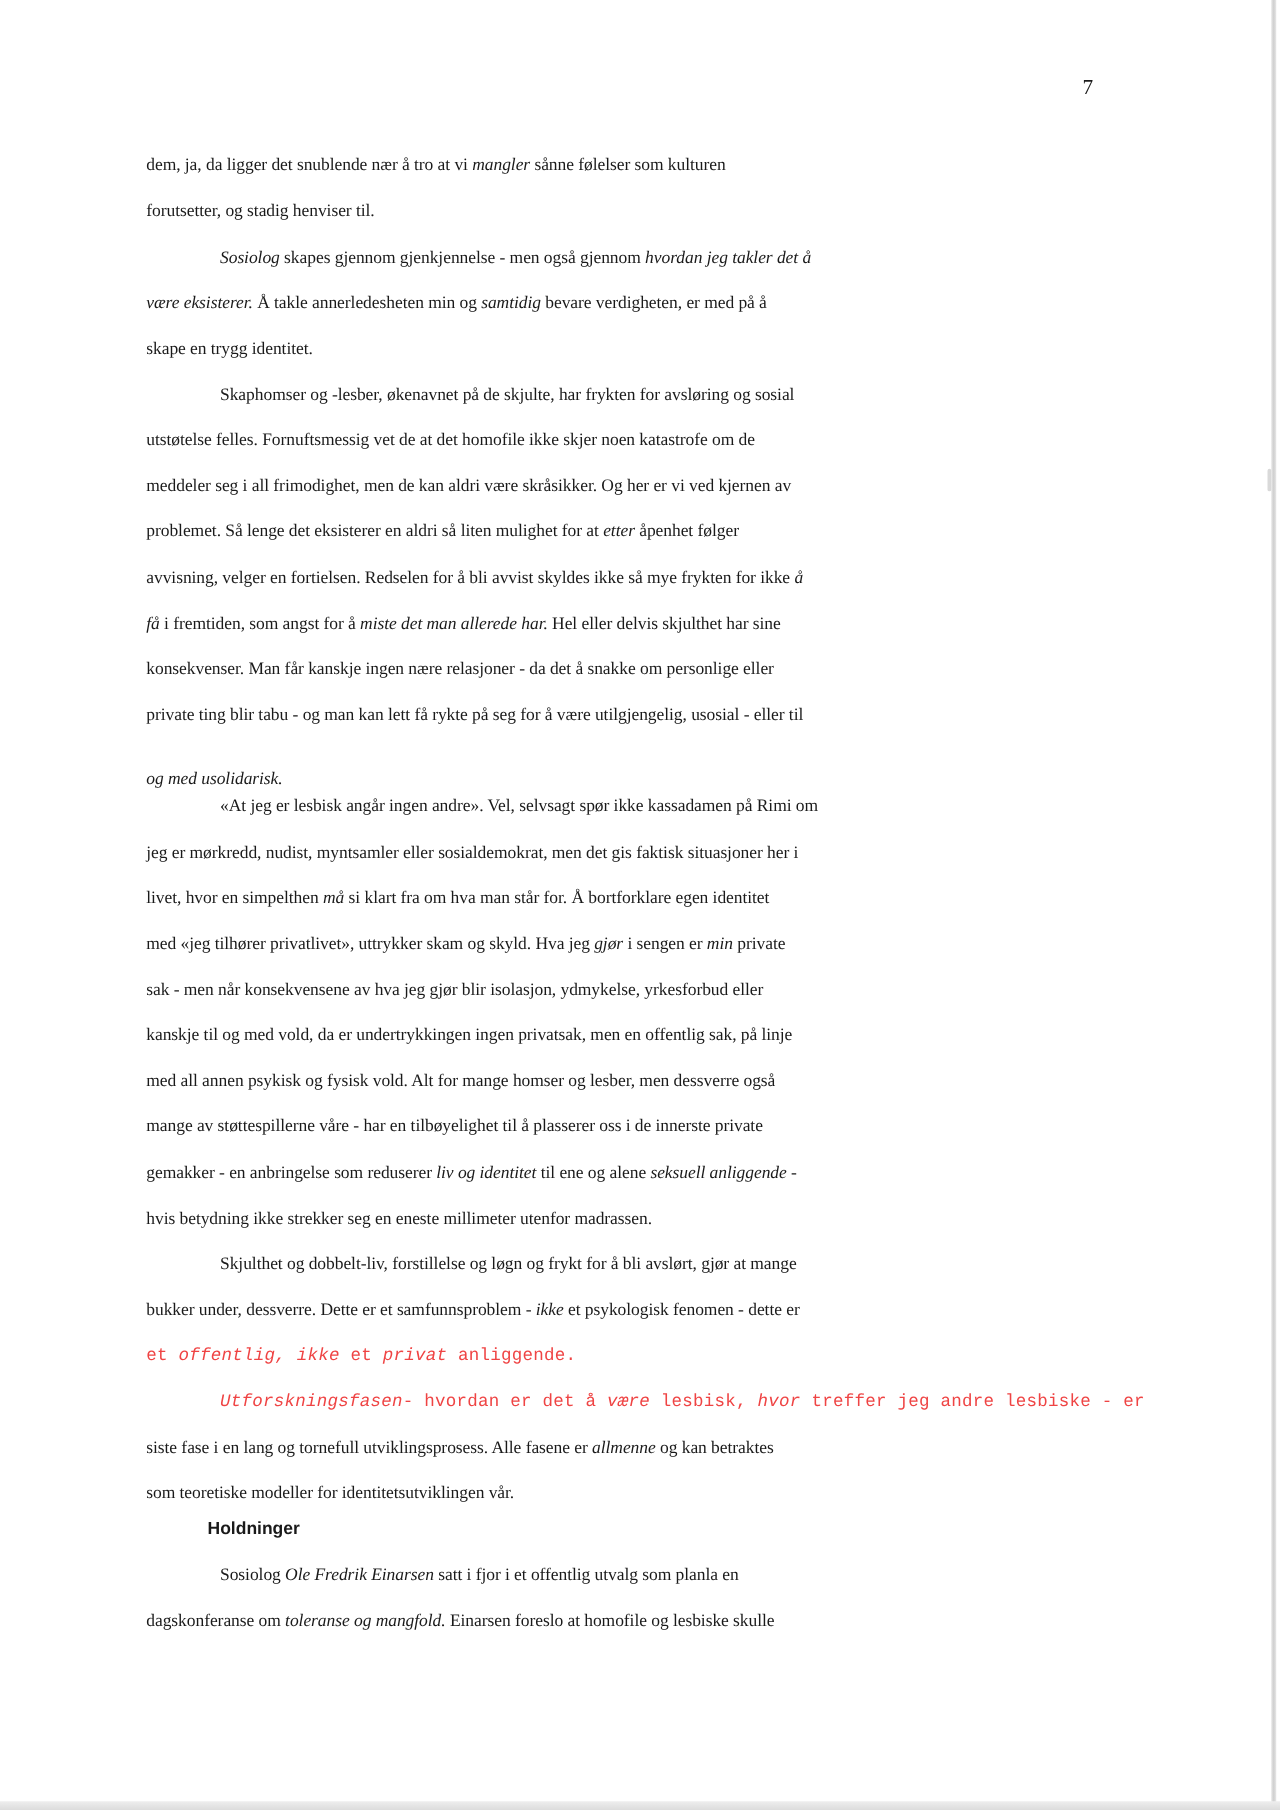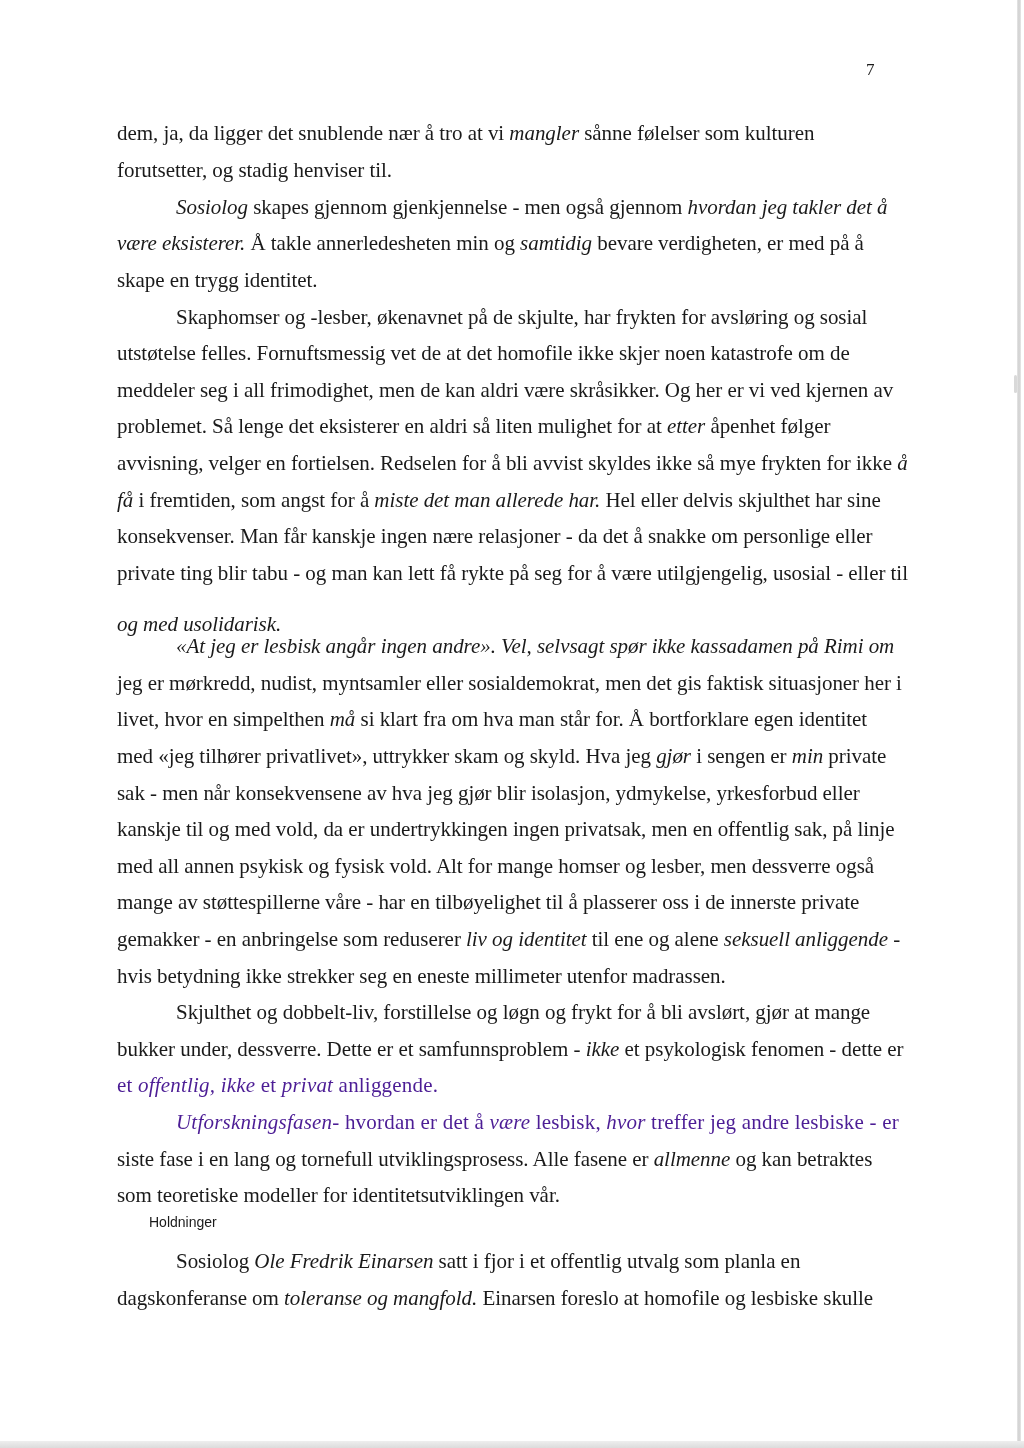--- a/index.html
+++ b/index.html
@@ -25,7 +25,7 @@
     .line {
       position: absolute;
       left: 117px;
-      font-size: 21px;
+      font-size: 14px;
       line-height: 22px;
       white-space: nowrap;
       letter-spacing: -0.05px;

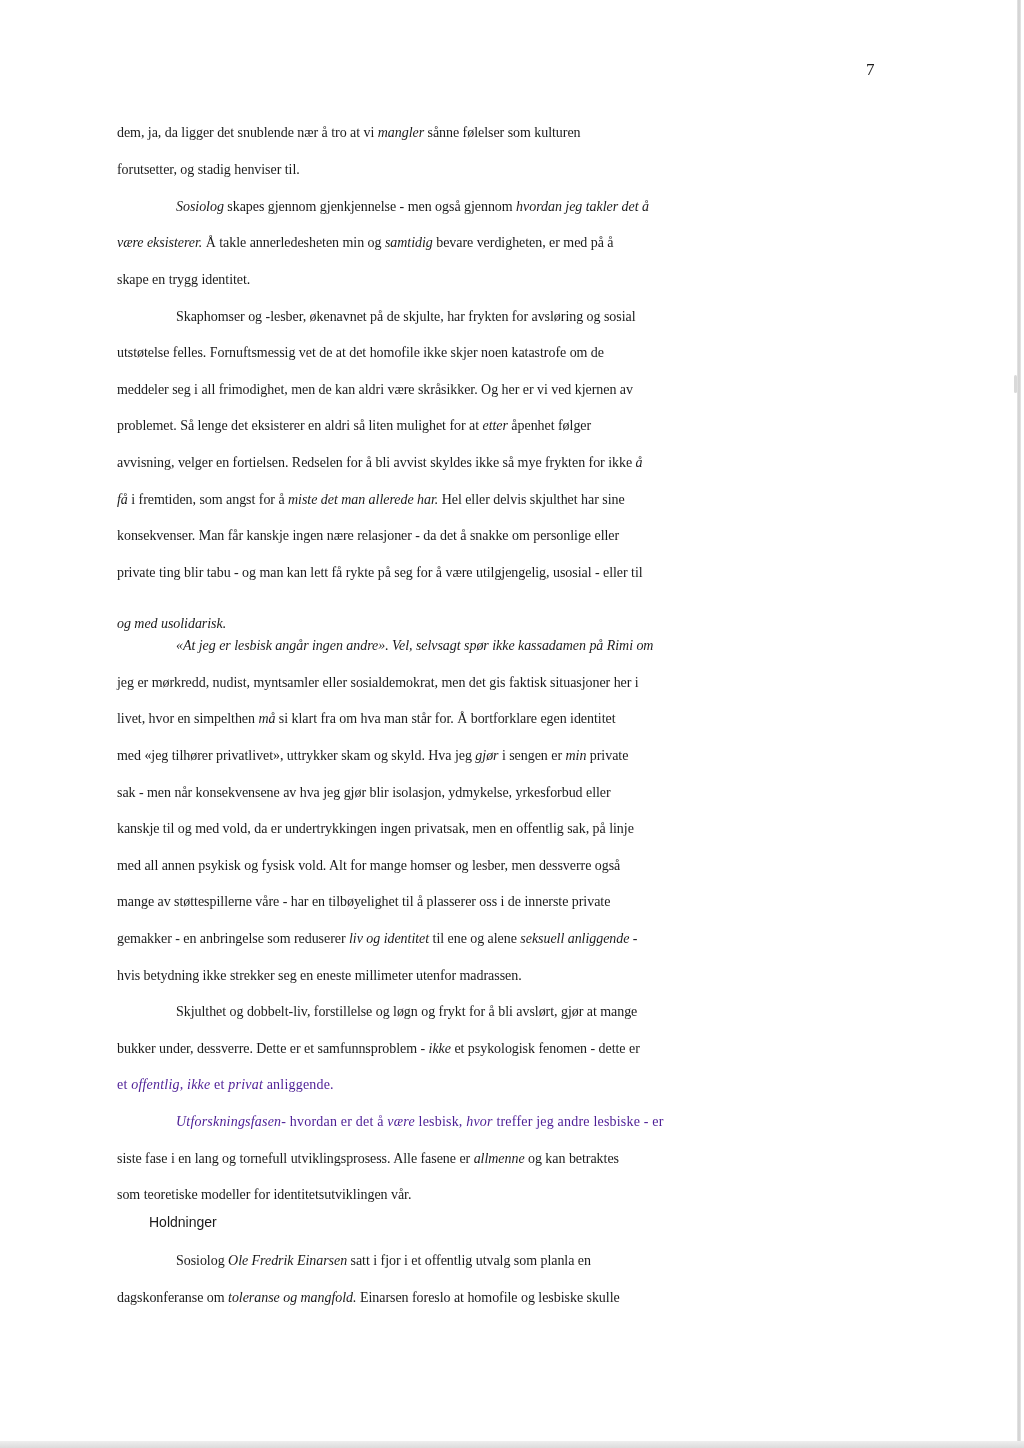--- a/index.html
+++ b/index.html
@@ -95,7 +95,7 @@
       <div class="line" style="top: 525px;"><span>konsekvenser. Man får kanskje ingen nære relasjoner - da det å snakke om personlige eller</span></div>
       <div class="line" style="top: 562px;"><span>private ting blir tabu - og man kan lett få rykte på seg for å være utilgjengelig, usosial - eller til</span></div>
       <div class="line" style="top: 613px; font-style: italic;"><span>og med usolidarisk.</span></div>
-      <div class="line indent" style="top: 635px; font-style: italic;"><span>«At jeg er lesbisk angår ingen andre». Vel, selvsagt spør ikke kassadamen på Rimi om</span></div>
+      <div class="line indent" style="top: 635px;"><span>«At jeg er lesbisk angår ingen andre». Vel, selvsagt spør ikke kassadamen på Rimi om</span></div>
       <div class="line" style="top: 672px;"><span>jeg er mørkredd, nudist, myntsamler eller sosialdemokrat, men det gis faktisk situasjoner her i</span></div>
       <div class="line" style="top: 708px;"><span>livet, hvor en simpelthen </span><i>må</i><span> si klart fra om hva man står for. Å bortforklare egen identitet</span></div>
       <div class="line" style="top: 745px;"><span>med «jeg tilhører privatlivet», uttrykker skam og skyld. Hva jeg </span><i>gjør</i><span> i sengen er </span><i>min</i><span> private</span></div>

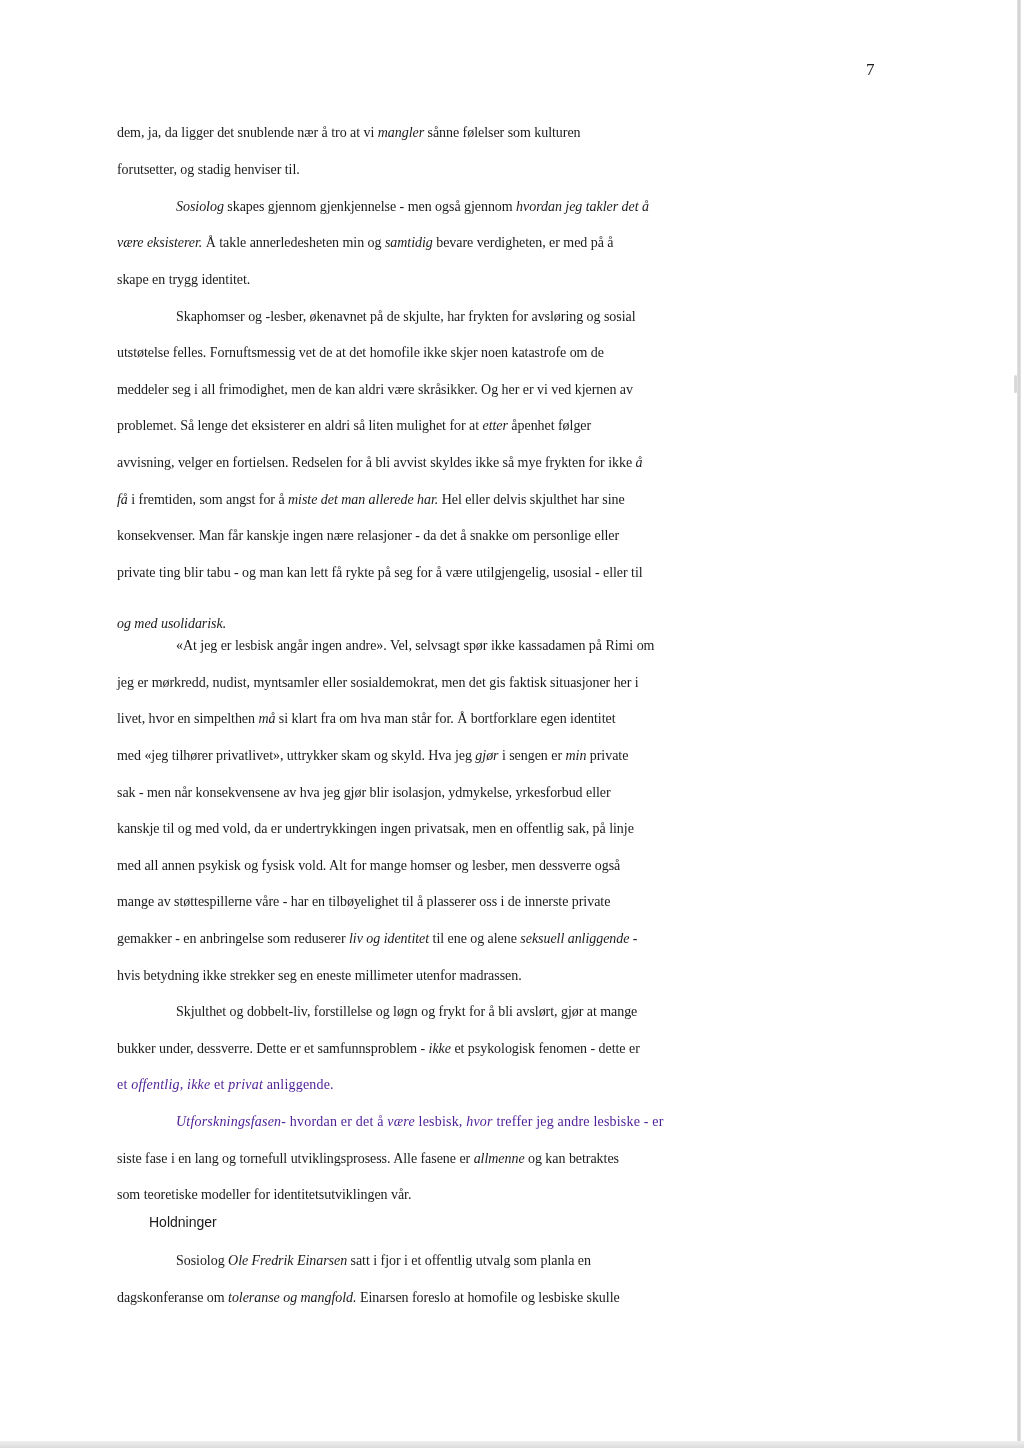--- a/index.html
+++ b/index.html
@@ -46,8 +46,9 @@
     i, em { font-style: italic; }
     .smear {
       filter: blur(0.35px);
-      color: #4c1d95;
+      color: #ef4444;
       letter-spacing: 0.2px;
+      font-family: Liberation Mono, monospace;
     }
     .scan-edge-right {
       position: absolute;

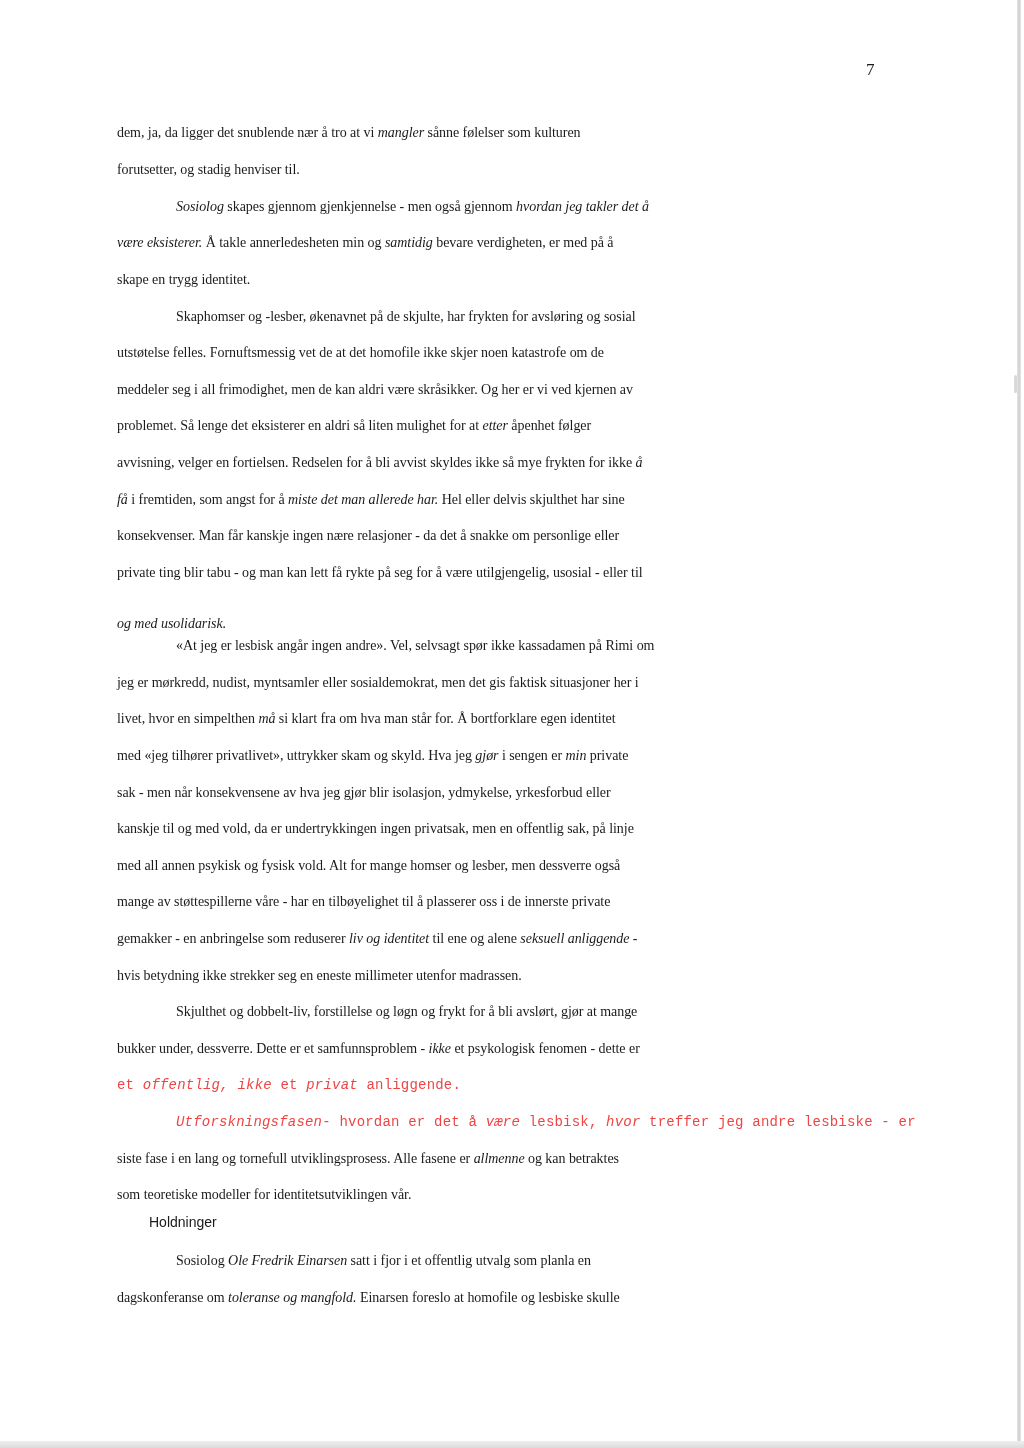--- a/index.html
+++ b/index.html
@@ -35,9 +35,9 @@
     }
     .heading {
       position: absolute;
-      left: 117px;
+      left: 134px;
       font-family: "Liberation Sans", "DejaVu Sans", sans-serif;
-      font-weight: normal;
+      font-weight: bold;
       font-size: 14px;
       line-height: 16px;
       white-space: nowrap;

